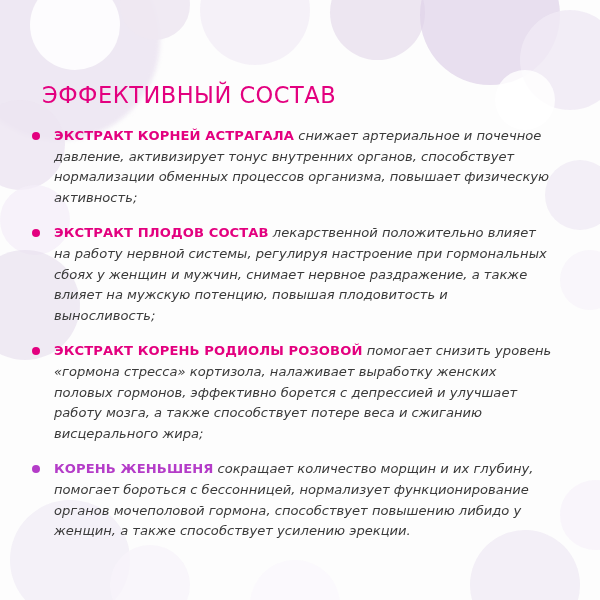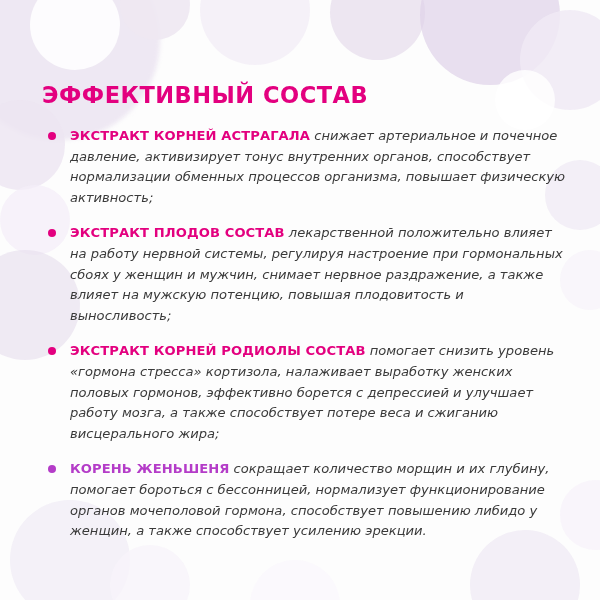--- a/index.html
+++ b/index.html
@@ -38,7 +38,7 @@
     left: 42px;
     top: 82px;
     font-size: 22.5px;
-    font-weight: bold;
+    font-weight: normal;
     letter-spacing: 0.5px;
     color: #e3007f;
     font-family: "DejaVu Sans", sans-serif;

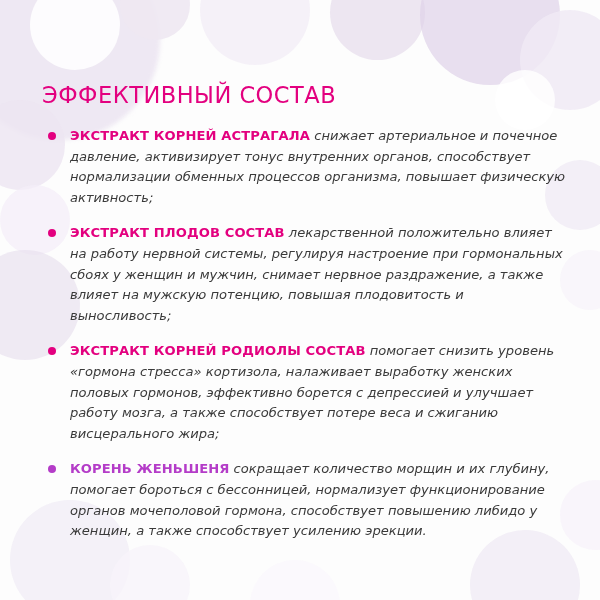--- a/index.html
+++ b/index.html
@@ -45,7 +45,7 @@
   }
   .list {
     position: absolute;
-    left: 48px;
+    left: 32px;
     top: 126px;
     width: 520px;
   }

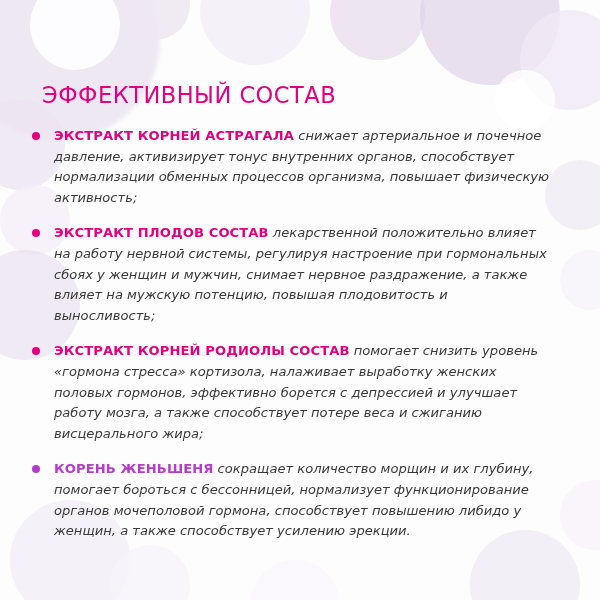--- a/index.html
+++ b/index.html
@@ -129,7 +129,7 @@
       <div class="item">
         <span class="bullet"></span>
         <div class="item-text">
-          <span class="lead">ЭКСТРАКТ КОРНЕЙ РОДИОЛЫ СОСТАВ</span><span> помогает снизить уровень «гормона стресса» кортизола, налаживает выработку женских половых гормонов, эффективно борется с депрессией и улучшает работу мозга, а также способствует потере веса и сжиганию висцерального жира;</span>
+          <span class="lead">ЭКСТРАКТ КОРЕНЬ РОДИОЛЫ РОЗОВОЙ</span><span> помогает снизить уровень «гормона стресса» кортизола, налаживает выработку женских половых гормонов, эффективно борется с депрессией и улучшает работу мозга, а также способствует потере веса и сжиганию висцерального жира;</span>
         </div>
       </div>
 

